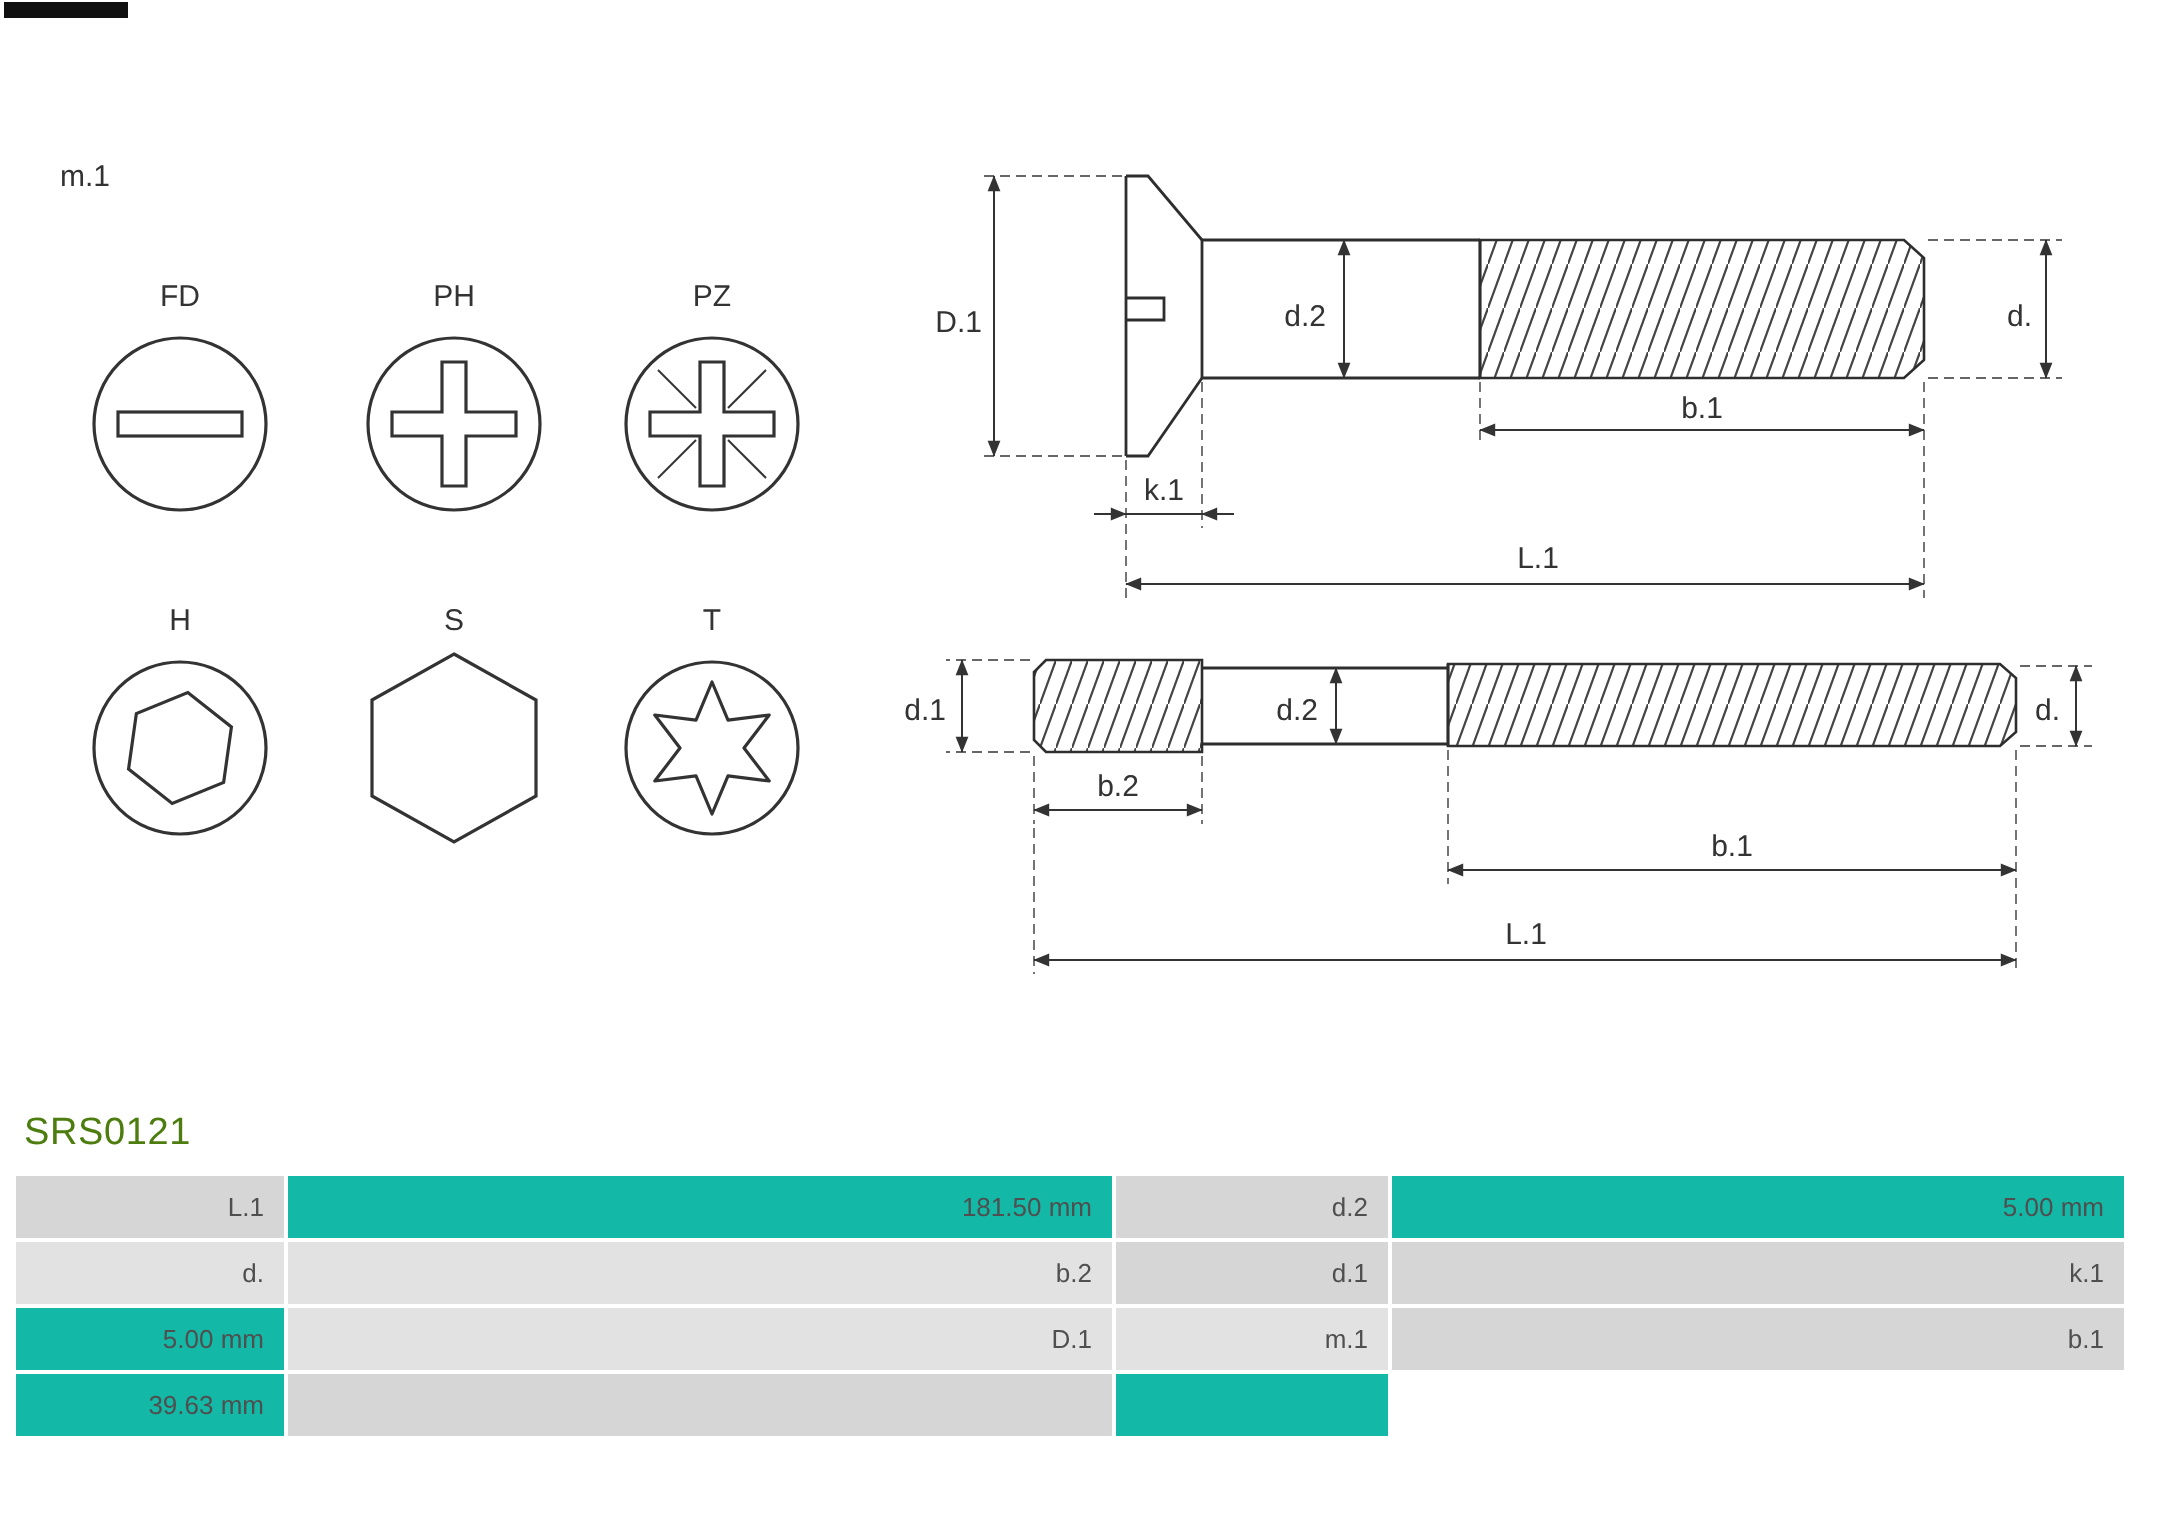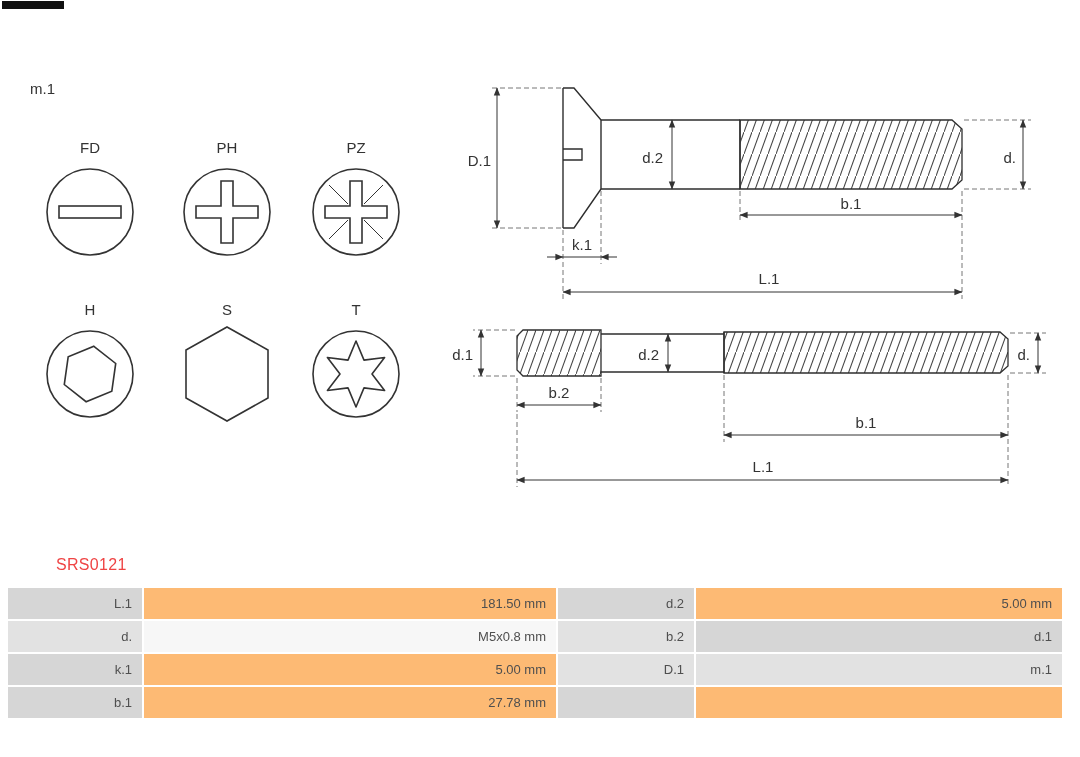--- a/index.html
+++ b/index.html
@@ -20,7 +20,7 @@
   .dim { stroke:#333; stroke-width:1; fill:none; }
   .ext { stroke:#666; stroke-width:0.9; stroke-dasharray:5 3; fill:none; }
 
-  .product-code { position:absolute; left:12px; top:556px; font-size:16px; font-weight:500; color:#ef4444; letter-spacing:.3px;margin-left:44px; }
+  .product-code { position:absolute; left:12px; top:556px; font-size:19px; font-weight:500; color:#4d7c0f; letter-spacing:.3px; }
 
   .spec-table { position:absolute; left:8px; top:588px; width:1054px; display:grid;
                 grid-template-columns:134px 412px 136px 1fr; gap:2px; background:#fff; }

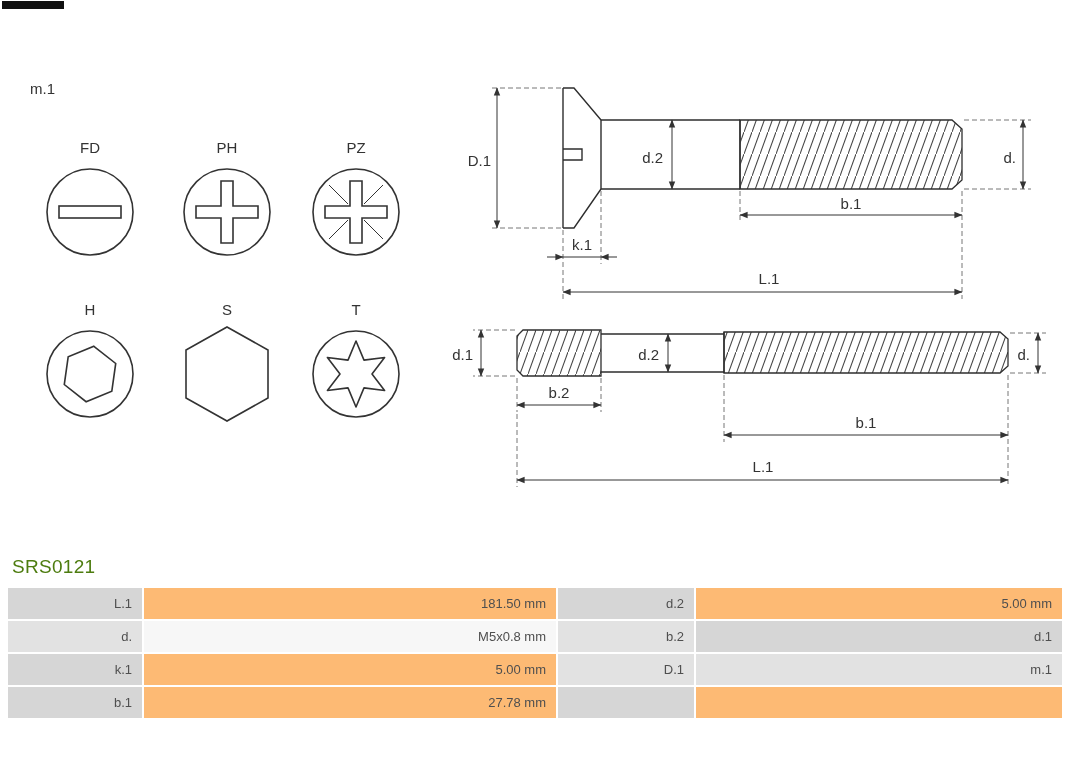--- a/index.html
+++ b/index.html
@@ -26,7 +26,7 @@
                 grid-template-columns:134px 412px 136px 1fr; gap:2px; background:#fff; }
   .cell { height:31px; line-height:31px; font-size:13px; color:#4f4f4f; text-align:right; padding-right:10px; overflow:hidden; }
   .c-lab-o { background:#d6d6d6; }
-  .c-val-o { background:#fdba74; }
+  .c-val-o { background:#14b8a6; }
   .c-lab-e { background:#e2e2e2; }
   .c-val-e { background:#f7f7f7; }
 </style>

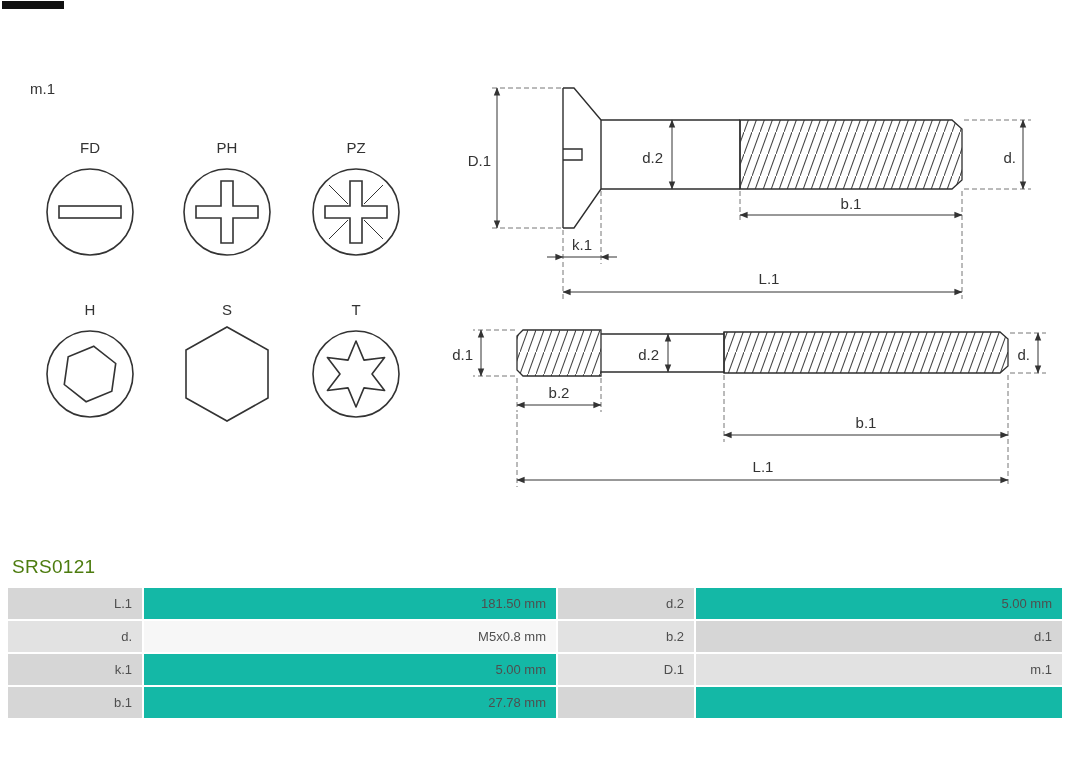--- a/index.html
+++ b/index.html
@@ -159,7 +159,6 @@
     <div class="cell c-val-o">5.00 mm</div>
 
     <div class="cell c-lab-e">d.</div>
-    <div class="cell c-val-e">M5x0.8 mm</div>
     <div class="cell c-lab-e">b.2</div>
 
     <div class="cell c-lab-o">d.1</div>

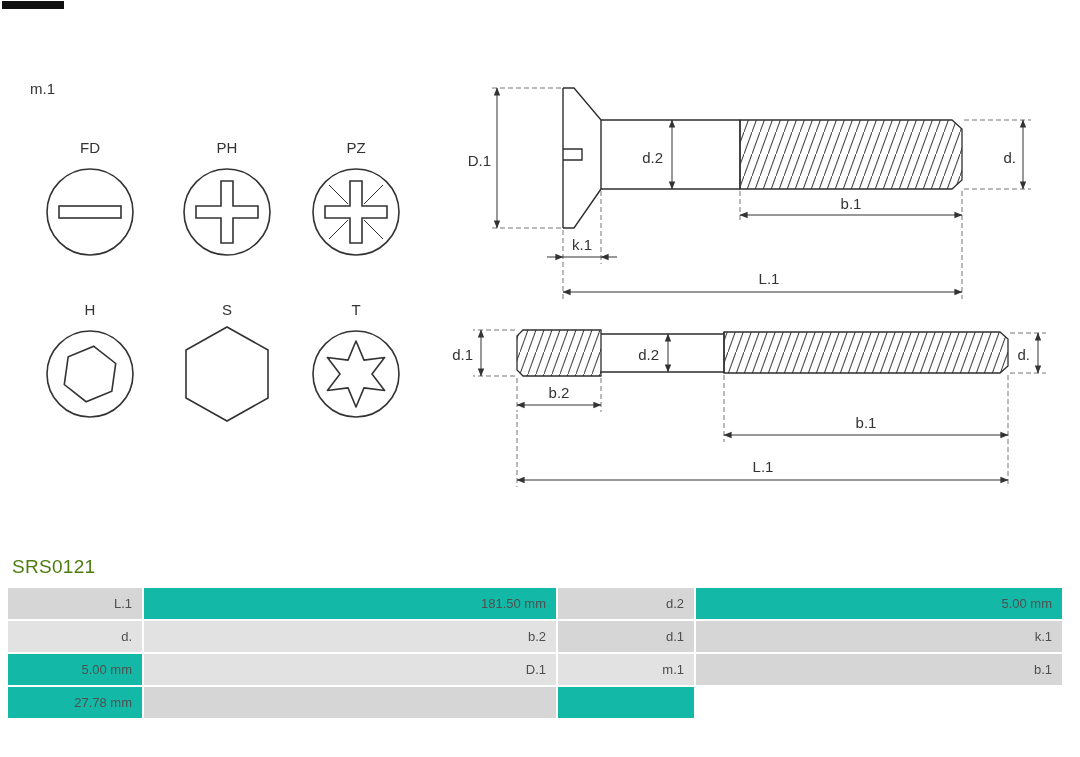--- a/index.html
+++ b/index.html
@@ -169,7 +169,7 @@
     <div class="cell c-lab-e">m.1</div>
 
     <div class="cell c-lab-o">b.1</div>
-    <div class="cell c-val-o">27.78 mm</div>
+    <div class="cell c-val-o">39.63 mm</div>
     <div class="cell c-lab-o"></div>
     <div class="cell c-val-o"></div>
   </div>

